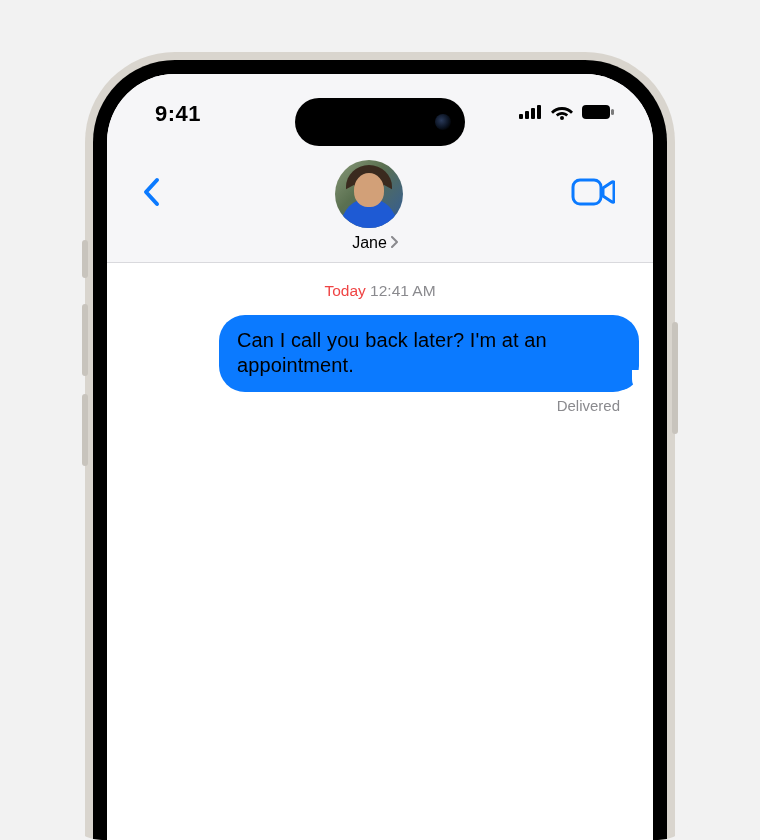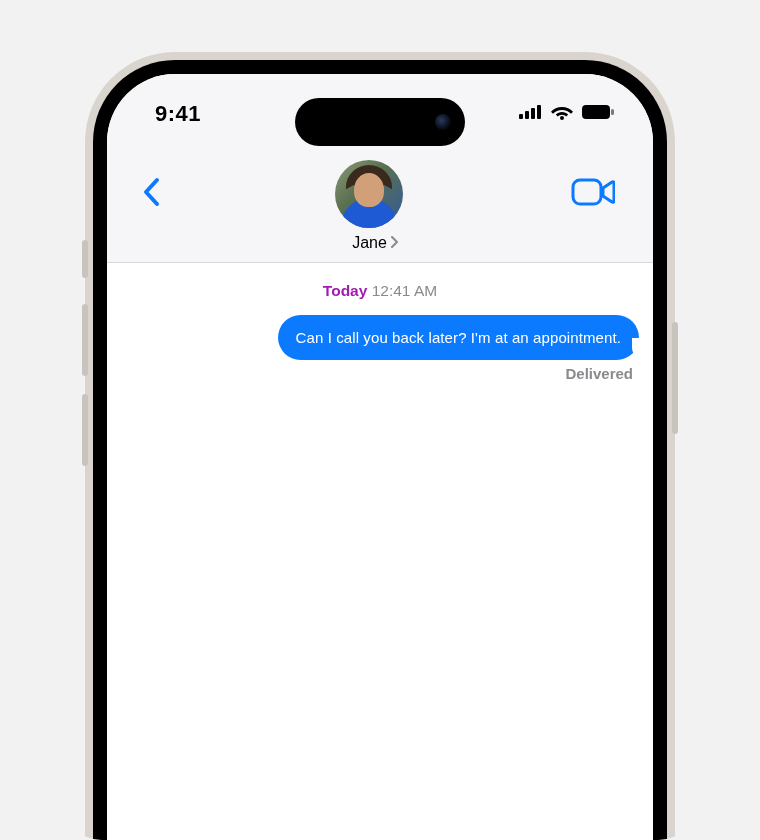--- a/index.html
+++ b/index.html
@@ -174,7 +174,7 @@
     }
     .stamp .line1 { display:block; }
     .stamp .line2 { display:block; }
-    .stamp .bold { font-weight: 700; color:#a21caf; }
+    .stamp .bold { font-weight: 400; color:#ef4444; }
 
     .bubble-row { display: flex; justify-content: flex-end; }
     .bubble {

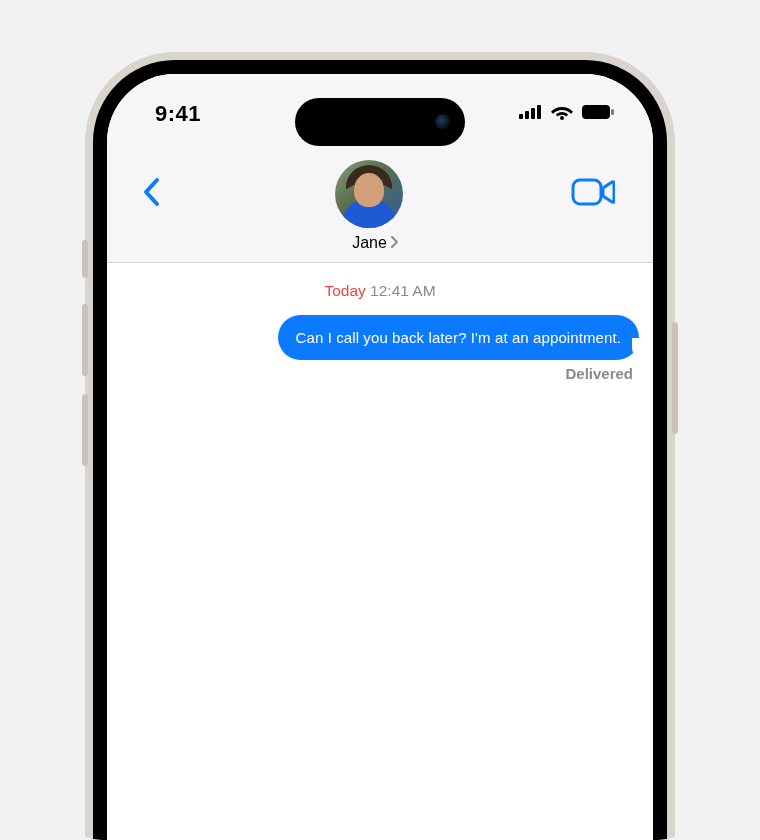--- a/index.html
+++ b/index.html
@@ -181,8 +181,8 @@
       position: relative;
       max-width: 420px;
       background: #0b7aff;
-      color: #ffffff;
-      font-size: 15px;
+      color: #000000;
+      font-size: 20px;
       line-height: 1.28;
       padding: 13px 18px;
       border-radius: 26px;

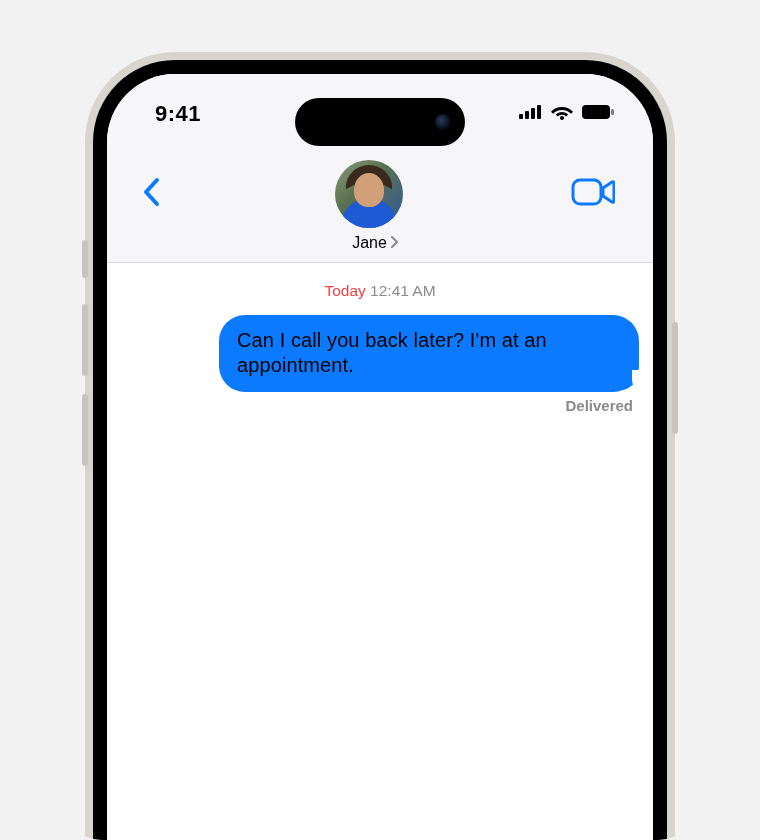--- a/index.html
+++ b/index.html
@@ -215,8 +215,8 @@
       text-align: right;
       color: #8a8a8e;
       font-size: 15px;
-      font-weight: 700;
-      margin: 5px 6px 0 0;
+      font-weight: 400;
+      margin: 5px 19px 0 0;
     }
   </style>
 </head>

